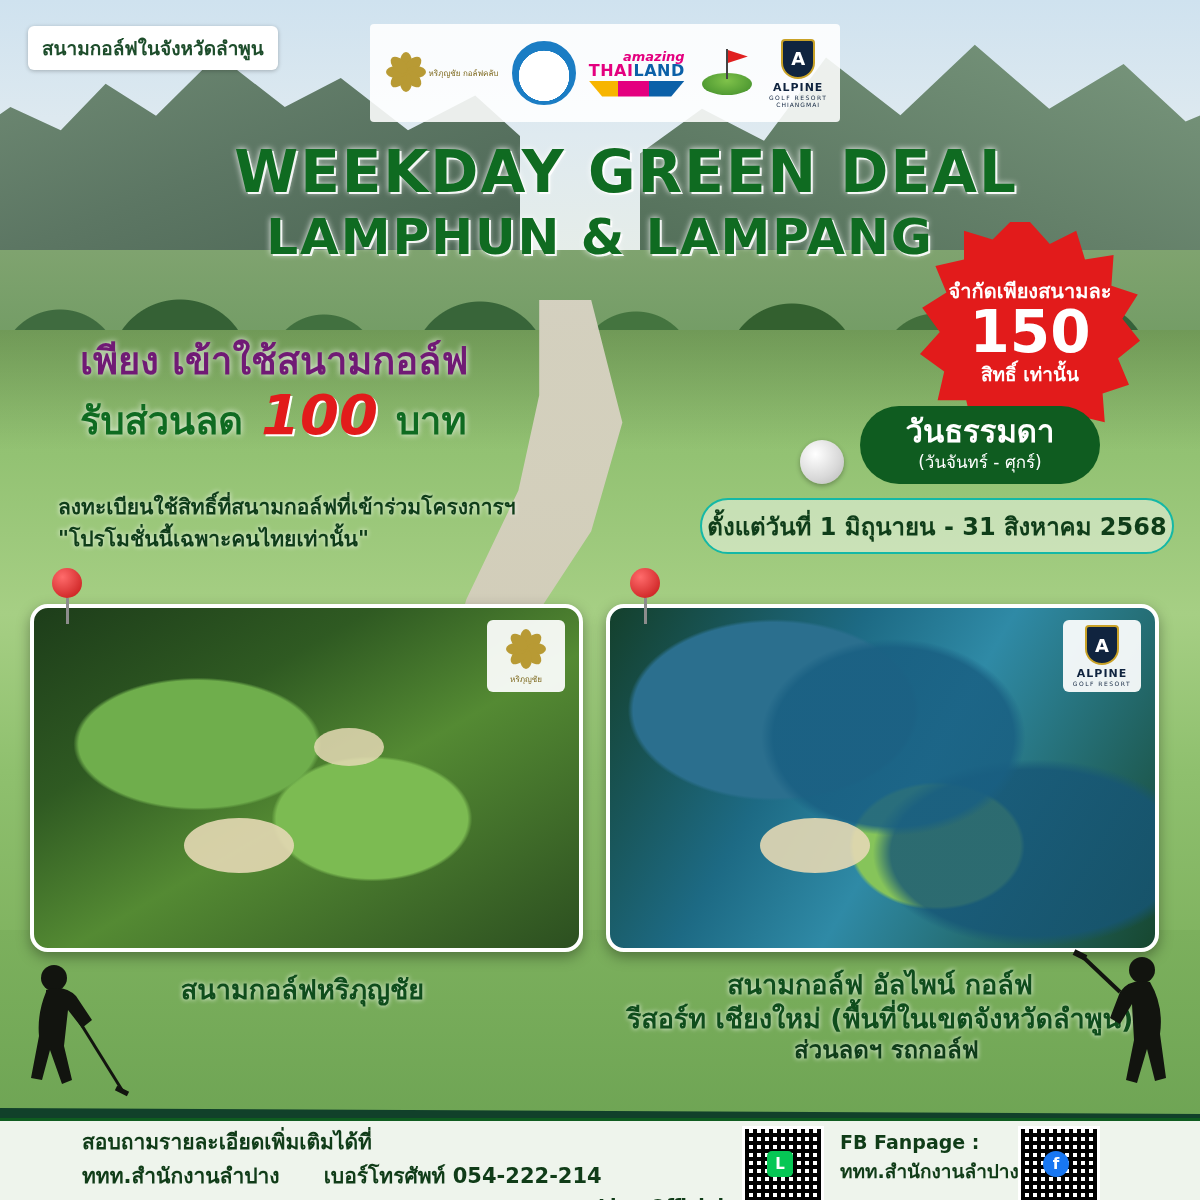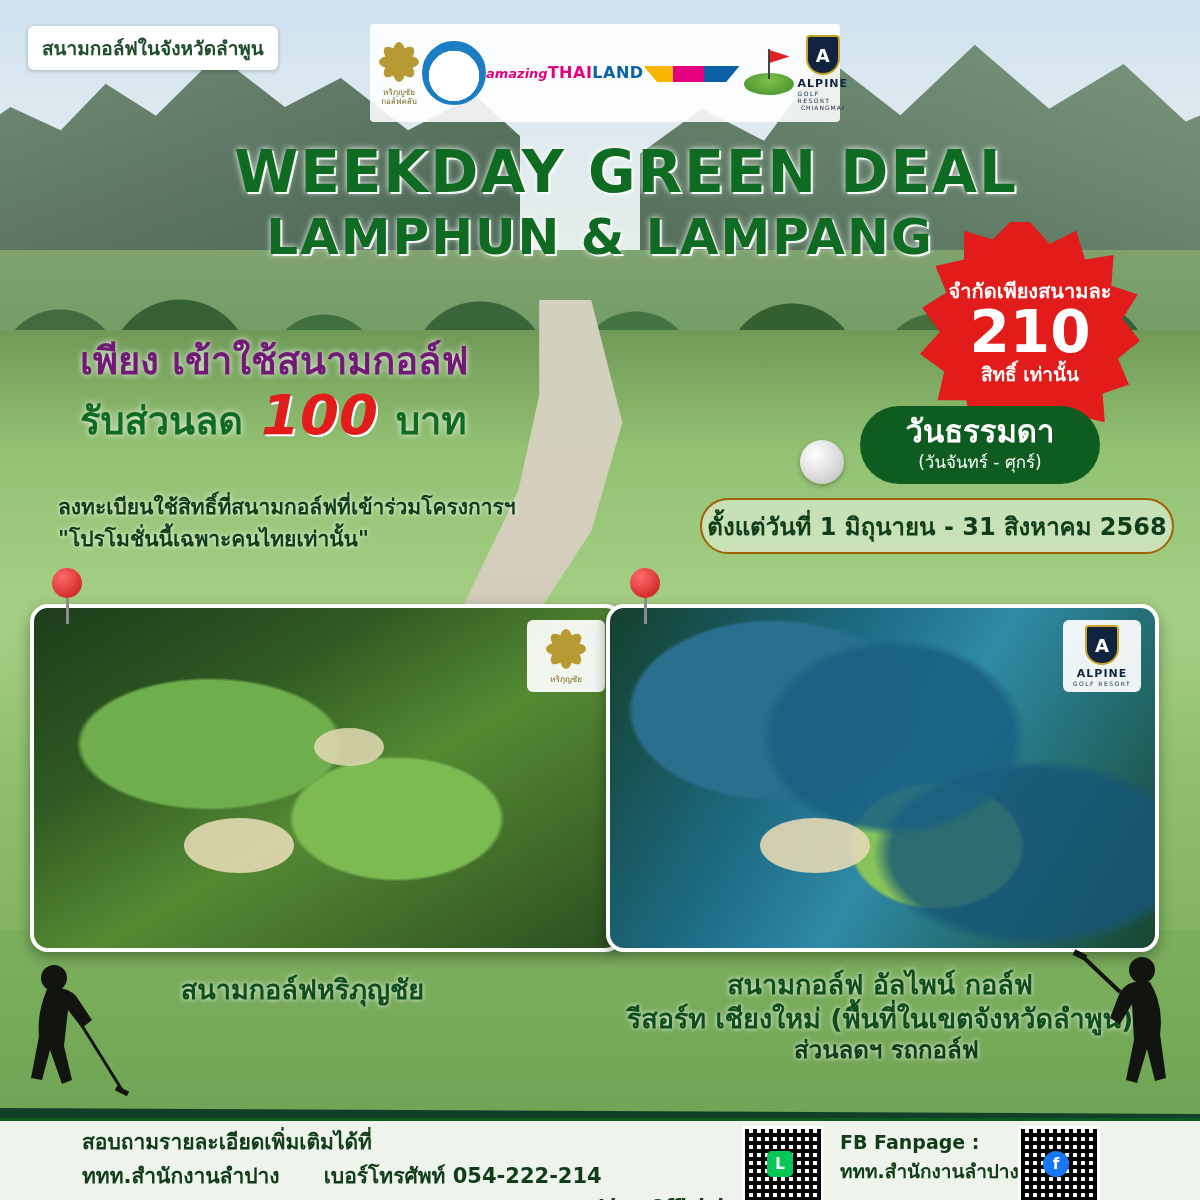--- a/index.html
+++ b/index.html
@@ -88,7 +88,7 @@
     display:flex;align-items:center;justify-content:center;
     font-size:7px;color:#1b6fae;text-align:center;line-height:1.05;font-weight:bold;
   }
-  .logo-thailand{display:flex;flex-direction:row;align-items:center;}
+  .logo-thailand{display:flex;flex-direction:column;align-items:flex-end;}
   .amazing{font-size:13px;color:#e4007f;font-style:italic;font-weight:bold;line-height:1;}
   .thailand{font-size:16px;font-weight:bold;letter-spacing:.5px;line-height:1;}
   .thailand .t1{color:#e4007f;} .thailand .t2{color:#0b60a8;}

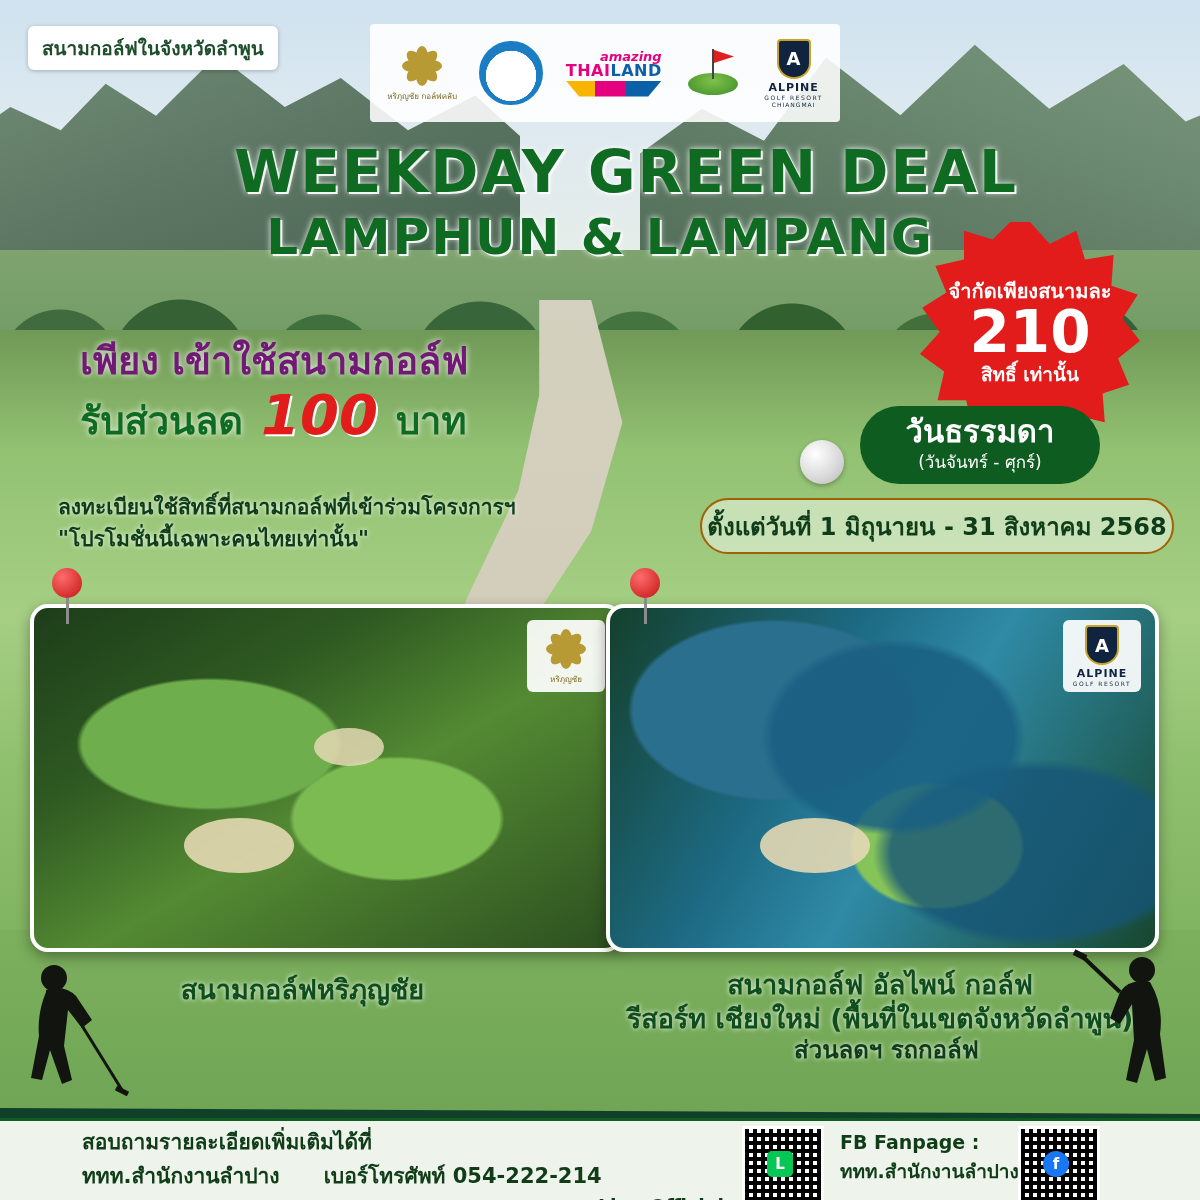--- a/index.html
+++ b/index.html
@@ -75,7 +75,7 @@
     display:flex;align-items:center;justify-content:space-around;
     padding:0 6px;box-sizing:border-box;
   }
-  .logo{display:flex;flex-direction:column;align-items:center;justify-content:center;height:88px;}
+  .logo{display:flex;flex-direction:row;align-items:center;justify-content:center;height:88px;}
   .logo-flower{width:46px;height:46px;position:relative;}
   .logo-flower span{
     position:absolute;left:17px;top:2px;width:12px;height:20px;border-radius:50% 50% 50% 50%;

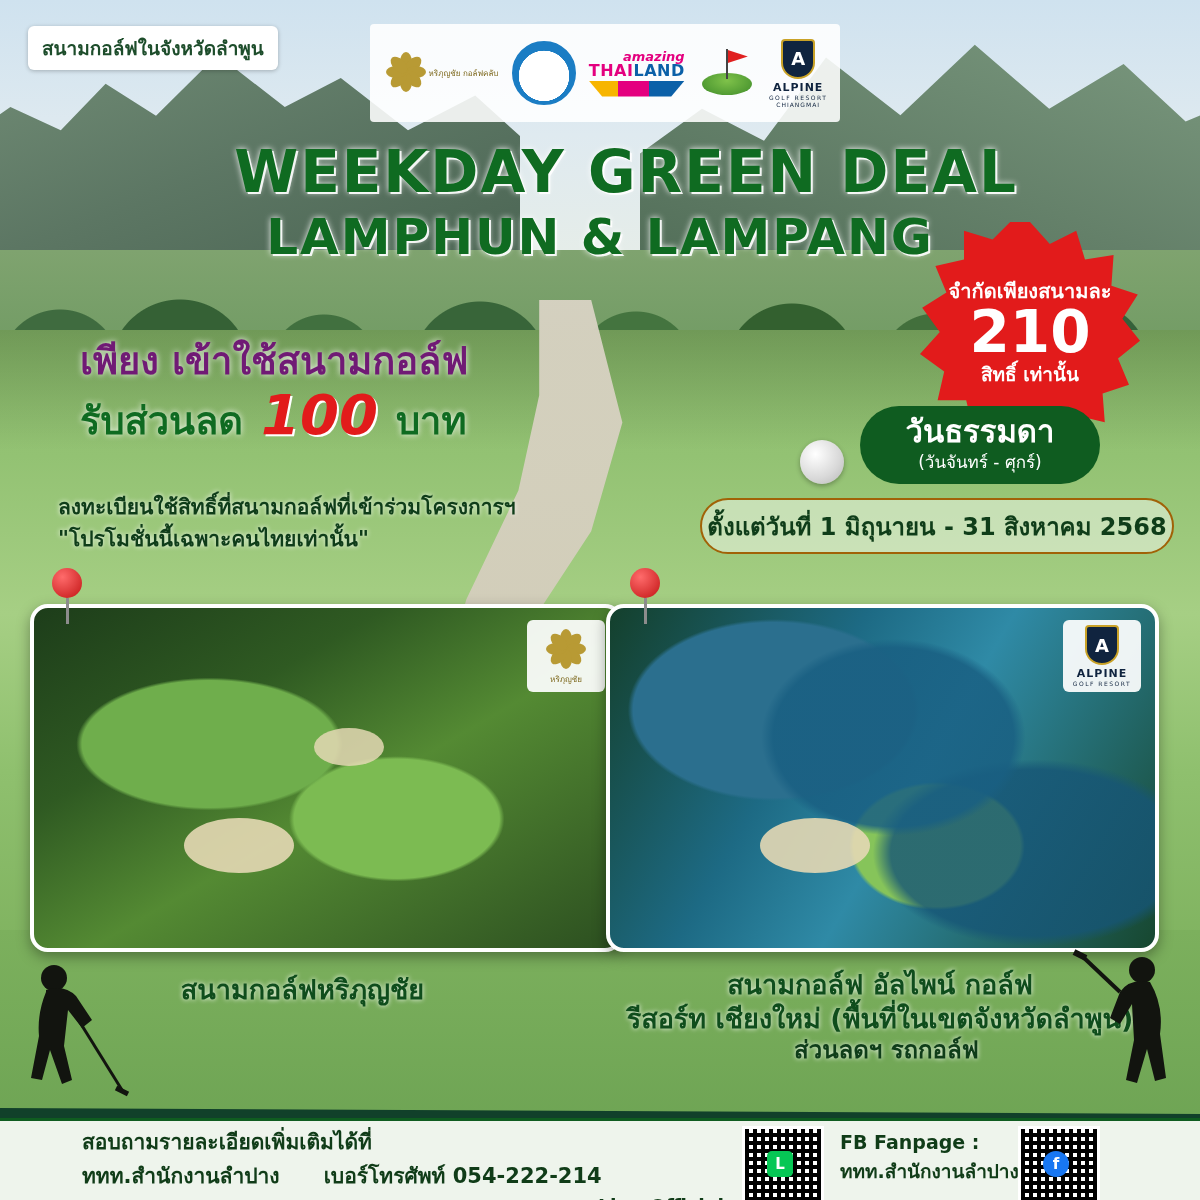--- a/index.html
+++ b/index.html
@@ -350,7 +350,7 @@
 
   <div class="burst">
     <div class="burst-top">จำกัดเพียงสนามละ</div>
-    <div class="burst-num">210</div>
+    <div class="burst-num">150</div>
     <div class="burst-bot">สิทธิ์ เท่านั้น</div>
   </div>
 

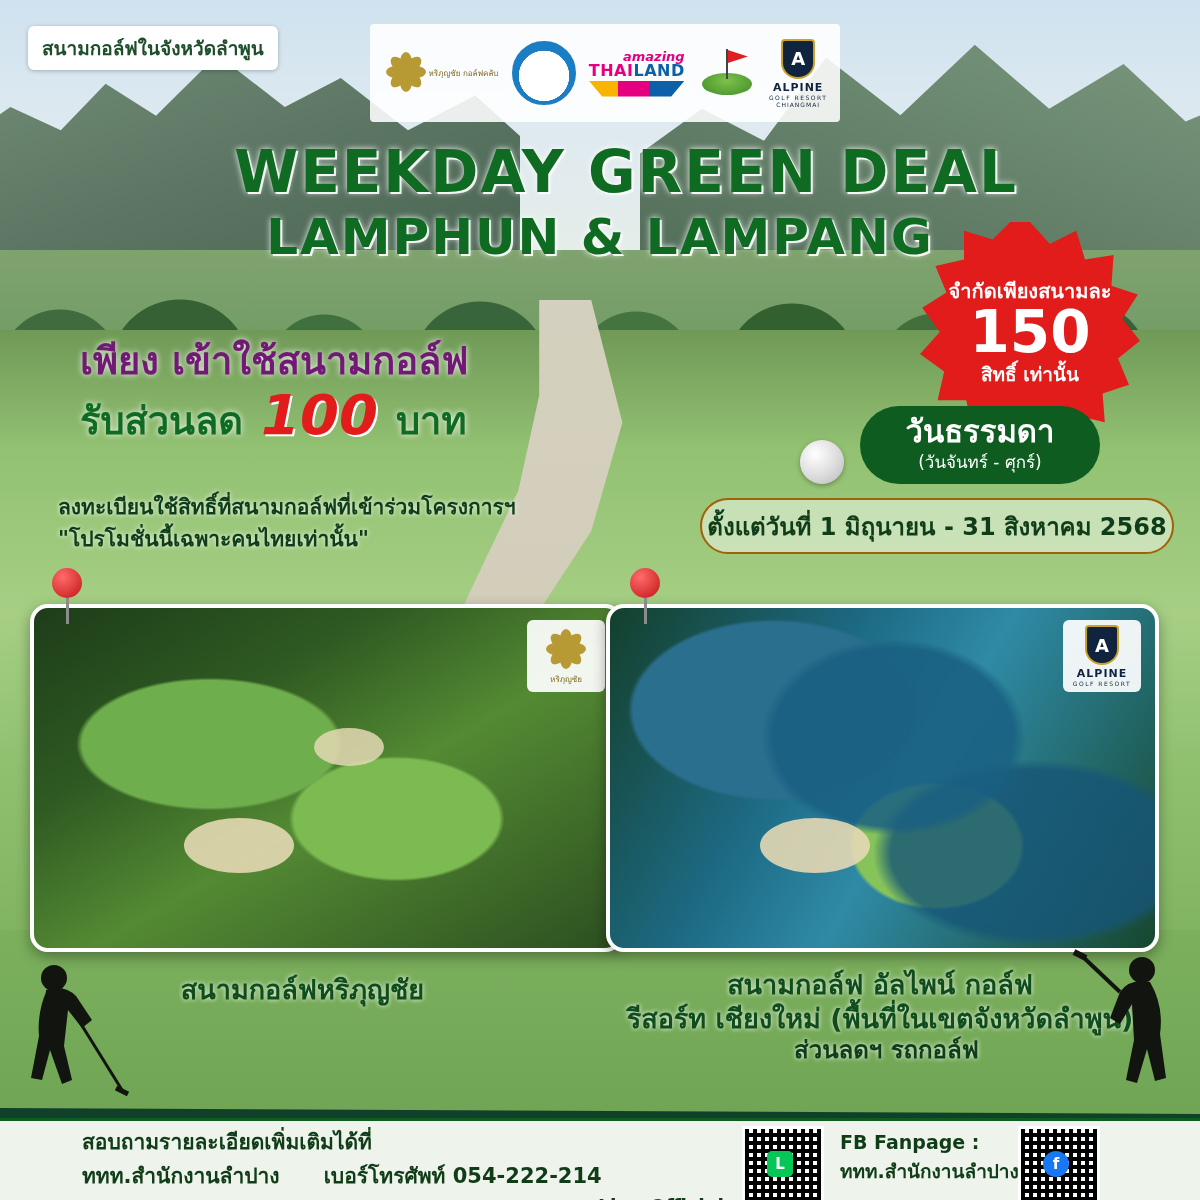--- a/index.html
+++ b/index.html
@@ -175,7 +175,7 @@
   .pill-weekday .small{font-size:17px;}
   .pill-date{
     position:absolute;left:700px;top:498px;width:470px;height:52px;
-    border:2px solid #a16207;border-radius:30px;
+    border:2px solid #14b8a6;border-radius:30px;
     background:rgba(255,255,255,.45);
     display:flex;align-items:center;justify-content:center;
     color:#0f3d19;font-size:24px;font-weight:bold;

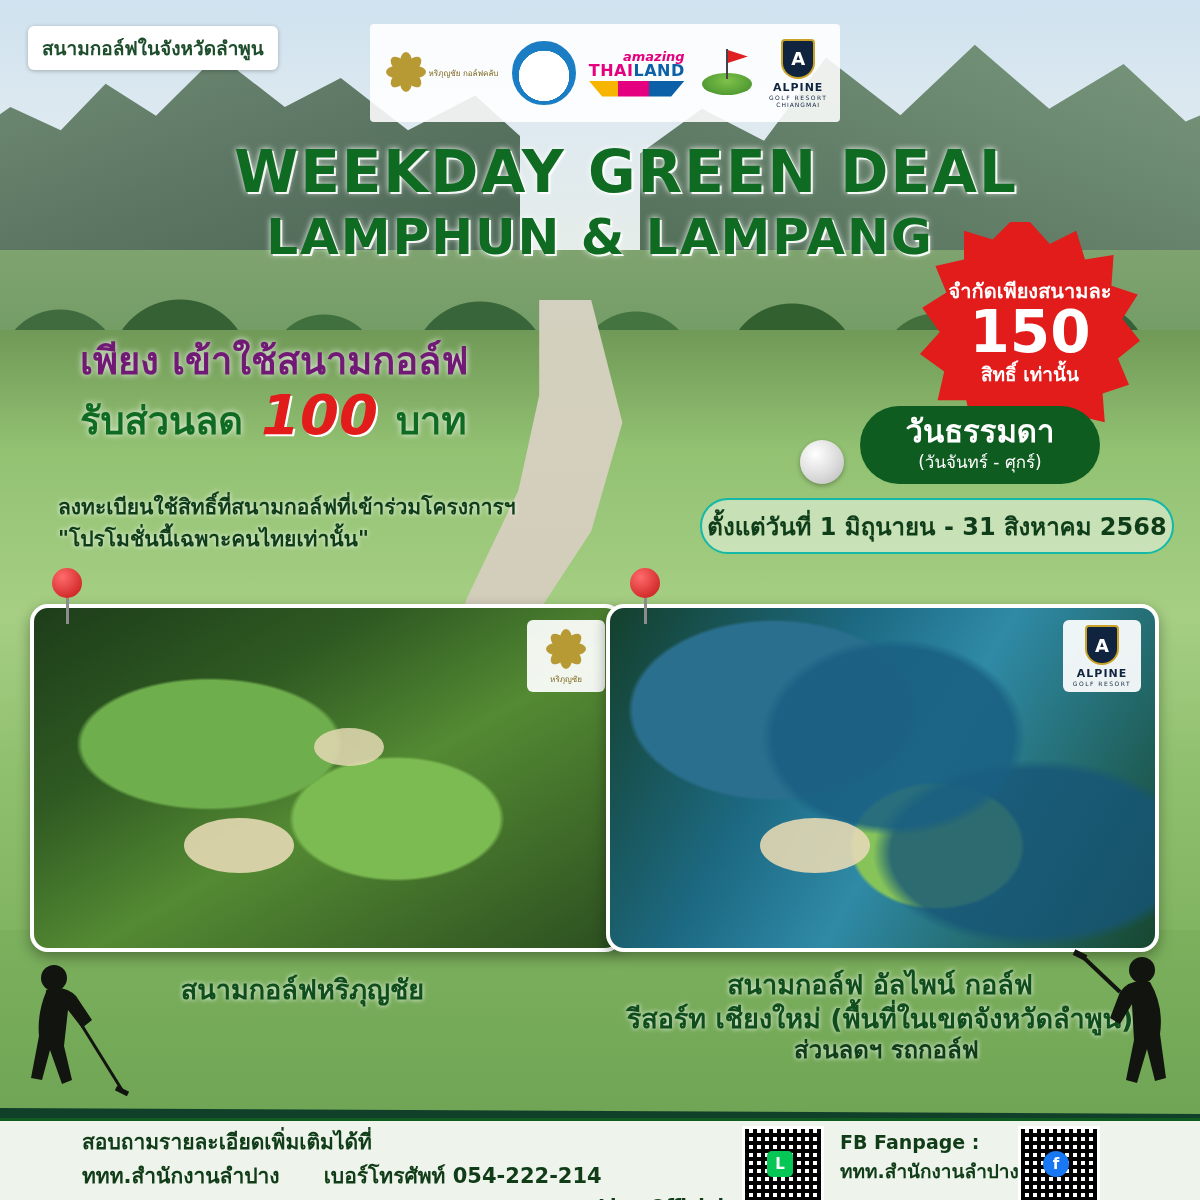--- a/index.html
+++ b/index.html
@@ -192,7 +192,6 @@
       radial-gradient(ellipse at 30% 40%,#6fae4c 0 22%,transparent 23%),
       radial-gradient(ellipse at 62% 62%,#7cbb52 0 20%,transparent 21%),
       linear-gradient(150deg,#1d3d1a 0%,#2f5a22 30%,#548a33 55%,#2c4f20 100%);
-    padding-left: 40px;
   }
   .card-right{left:606px;top:604px;
     background:

